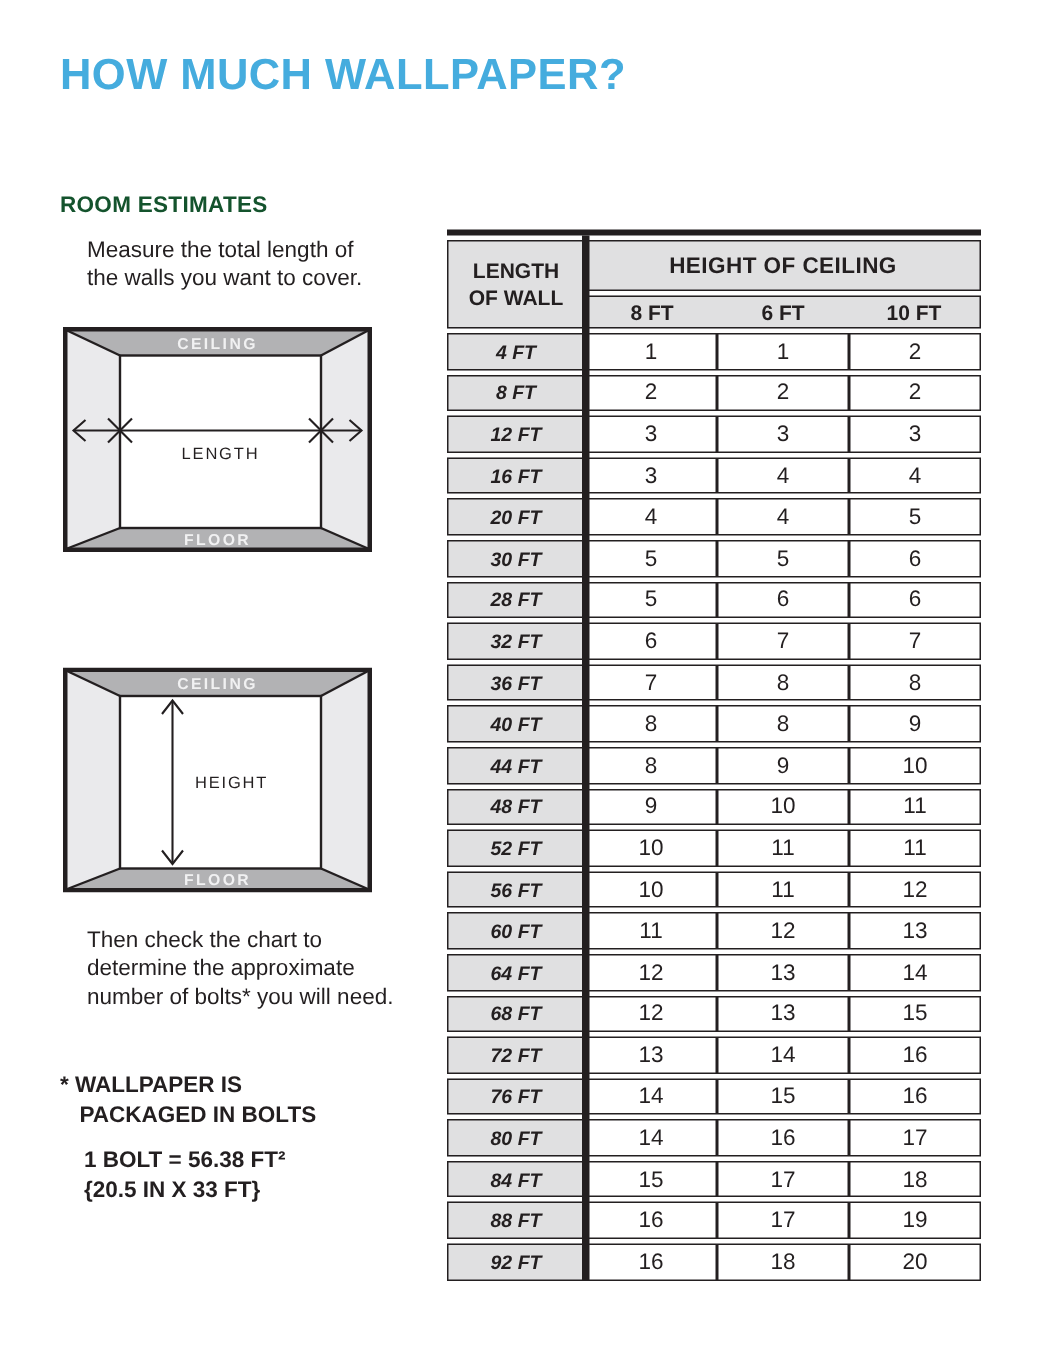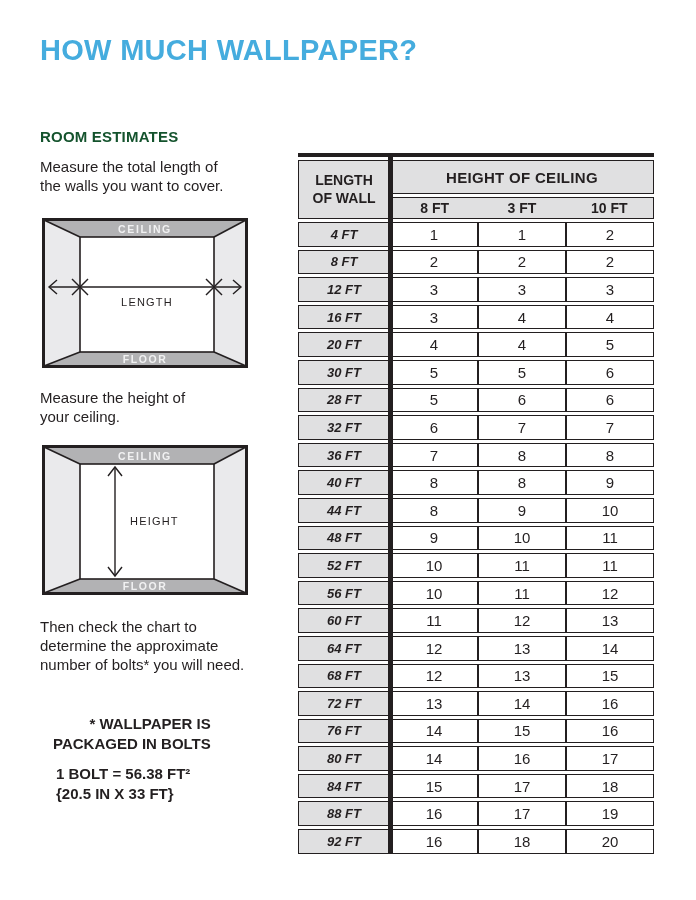--- a/index.html
+++ b/index.html
@@ -26,7 +26,7 @@
   #room-heading { position: absolute; left: 40px; top: 129px; }
   #bolts-heading { position: absolute; left: 298px; top: 129px; width: 356px; text-align: center; padding-left: 20px; }
   .body-text {
-    font-size: 15px; line-height: 1.28; white-space: pre-line; color: #231F20;
+    font-size: 15px; line-height: 1.28; white-space: pre-line; color: #231F20; margin-left: 18px;
   }
   #step-length { position: absolute; left: 40px; top: 157px; }
   #step-height { position: absolute; left: 40px; top: 388px; }

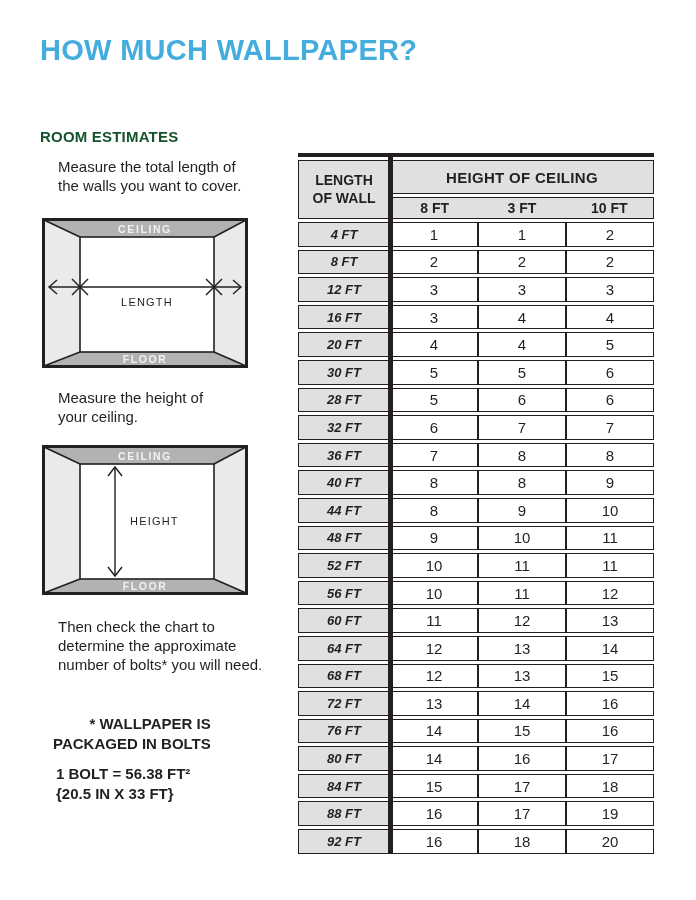--- a/index.html
+++ b/index.html
@@ -158,7 +158,7 @@
       <div class="c gray group-h">HEIGHT OF CEILING</div>
       <div class="sub-h">
         <span>8 FT</span>
-        <span>3 FT</span>
+        <span>6 FT</span>
         <span>10 FT</span>
       </div>
       <div class="c gray rlabel">4 FT</div>

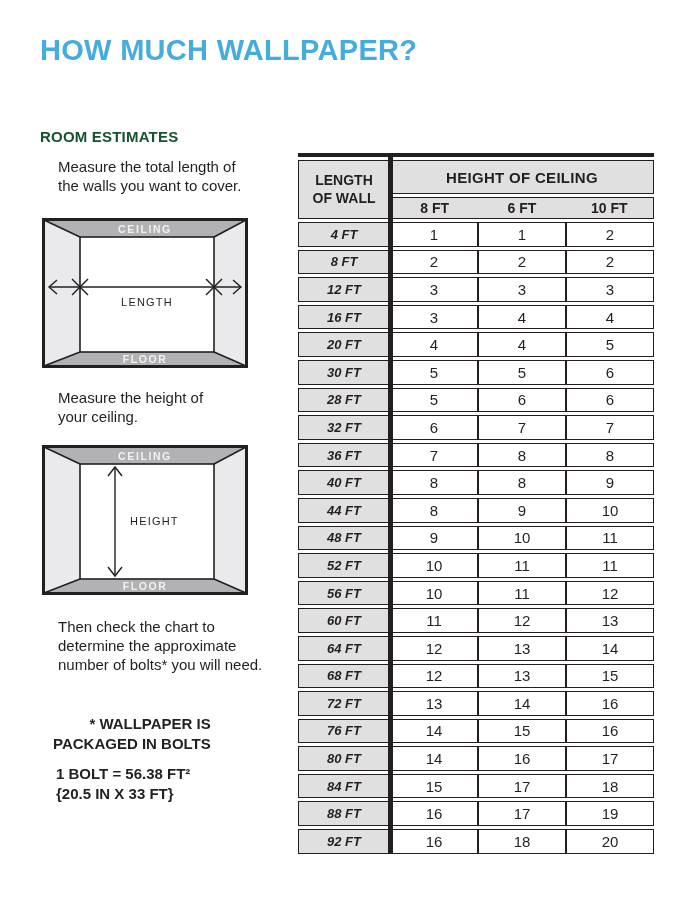--- a/index.html
+++ b/index.html
@@ -114,8 +114,6 @@
     <text class="dim-label" x="105" y="88" text-anchor="middle">LENGTH</text>
   </svg>
 
-  <div class="body-text" id="step-height">Measure the height of
-your ceiling.</div>
 
   <svg id="diagram-height" width="206" height="150" viewBox="0 0 206 150">
     <polygon points="2,2 204,2 172,19 38,19" fill="#B2B2B4"></polygon>

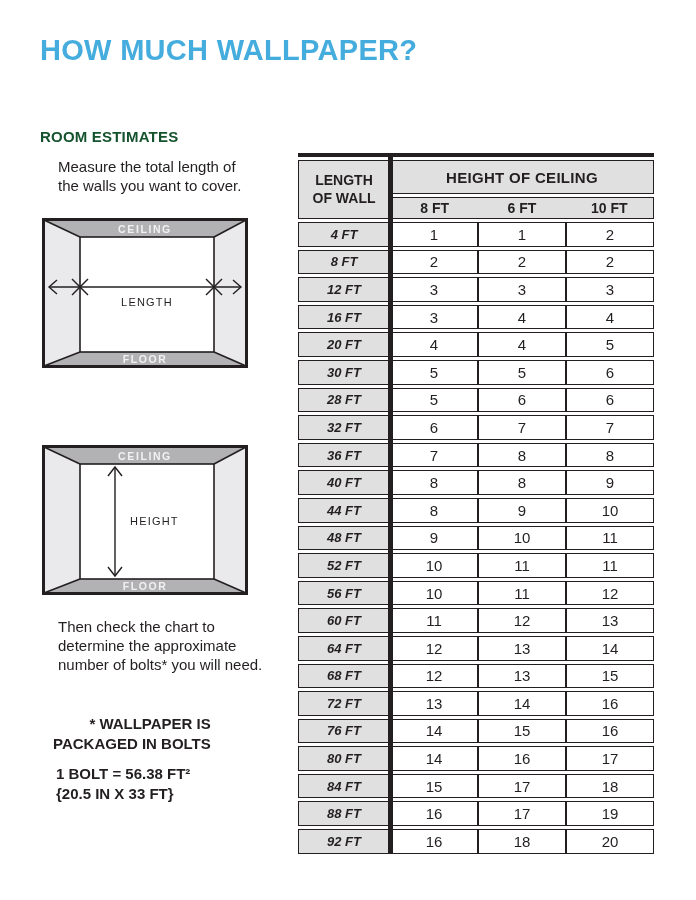--- a/index.html
+++ b/index.html
@@ -32,7 +32,7 @@
   #step-height { position: absolute; left: 40px; top: 388px; }
   #step-chart  { position: absolute; left: 40px; top: 617px; }
   .bold-note { font-weight: 700; font-size: 15px; line-height: 1.33; white-space: pre-line; }
-  #footnote   { position: absolute; left: 40px; top: 714px; padding-left: 13px; text-indent: -13px; text-align: right; }
+  #footnote   { position: absolute; left: 40px; top: 714px; padding-left: 13px; text-indent: -13px; }
   #bolt-spec  { position: absolute; left: 40px; top: 764px; margin-left: 16px; }
   #diagram-length { position: absolute; left: 42px; top: 218px; }
   #diagram-height { position: absolute; left: 42px; top: 445px; }

